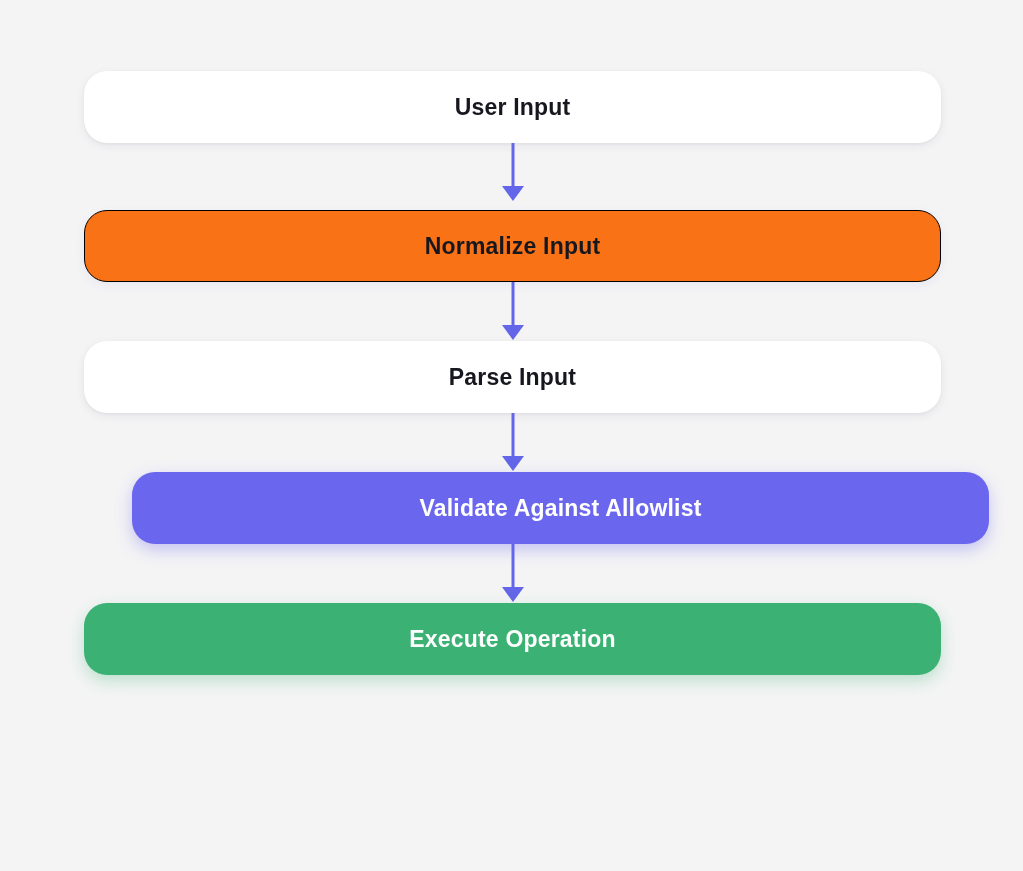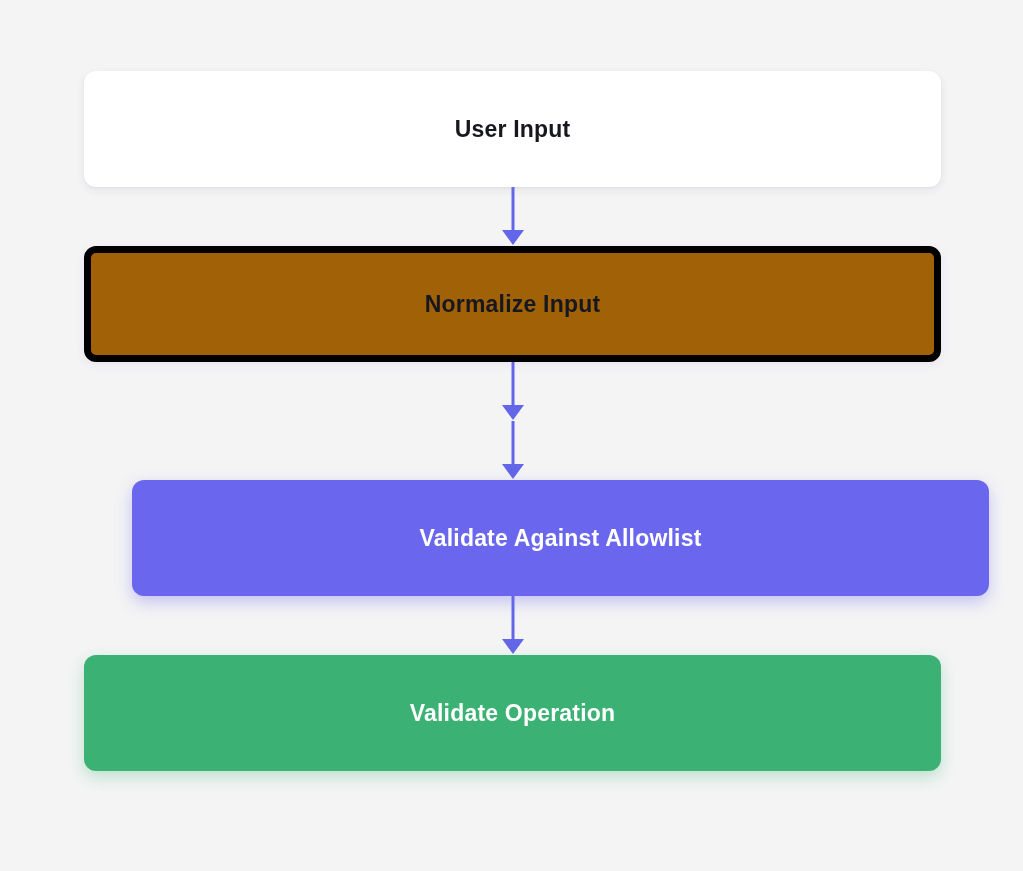--- a/index.html
+++ b/index.html
@@ -20,9 +20,9 @@
     align-items: stretch;
   }
   .node {
-    height: 116px;
+    height: 72px;
     width: 100%;
-    border-radius: 12px;
+    border-radius: 23px;
     display: flex;
     align-items: center;
     justify-content: center;

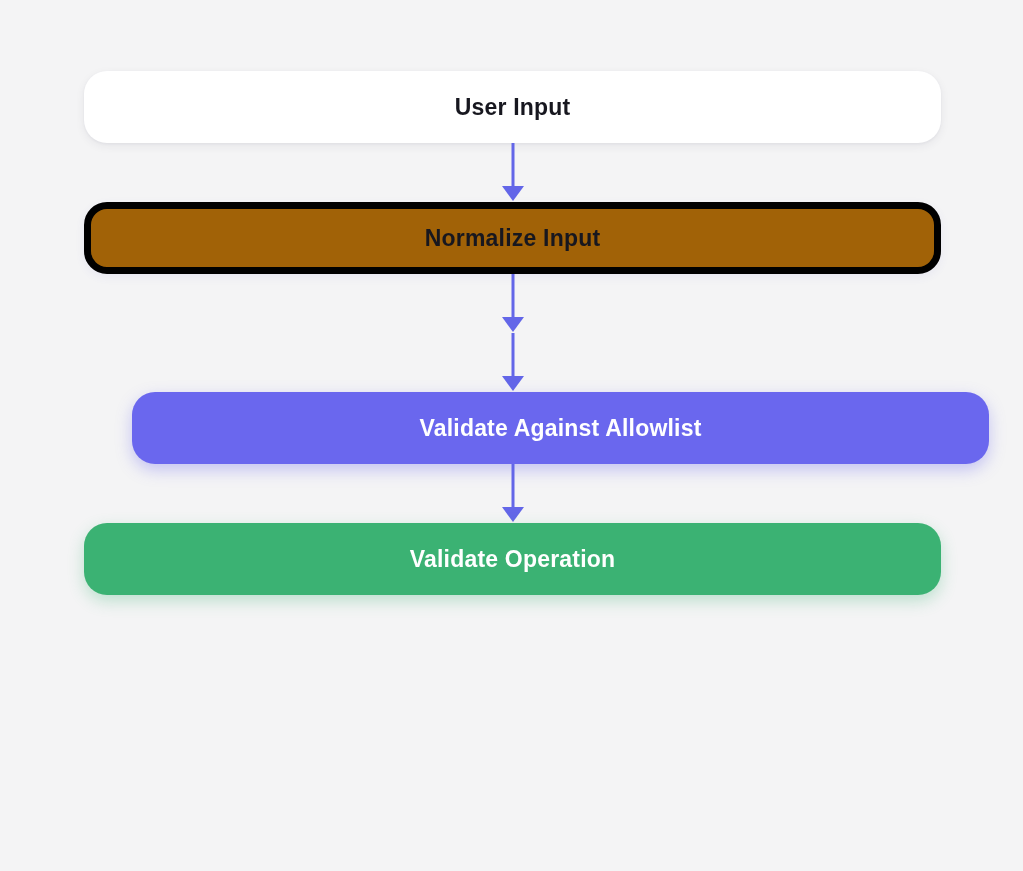--- a/index.html
+++ b/index.html
@@ -34,9 +34,10 @@
     box-shadow: 0 3px 10px rgba(40, 40, 70, 0.07), 0 1px 3px rgba(40, 40, 70, 0.05);
   }
   .node--lavender {
-    background: #a16207;
-    border: 7px solid #000000;
+    background: #f97316;
+    border: 1px solid #000000;
     box-shadow: 0 3px 10px rgba(90, 85, 200, 0.08);
+    margin-top: 8px;
   }
   .node--purple {
     background: #6a67ee;

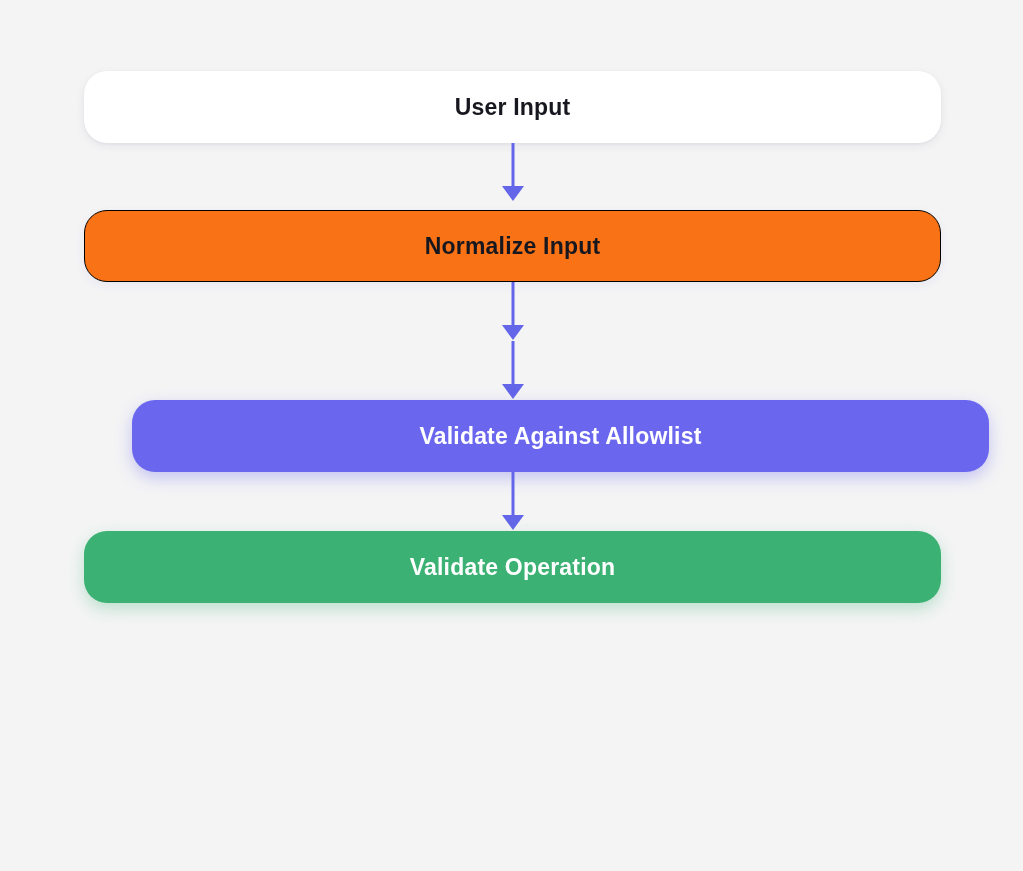--- a/index.html
+++ b/index.html
@@ -85,6 +85,9 @@
     </svg>
   </div>
 
+  <div class="node">
+    <span>Parse Input</span>
+  </div>
 
   <div class="edge">
     <svg width="24" height="58" viewBox="0 0 24 58">

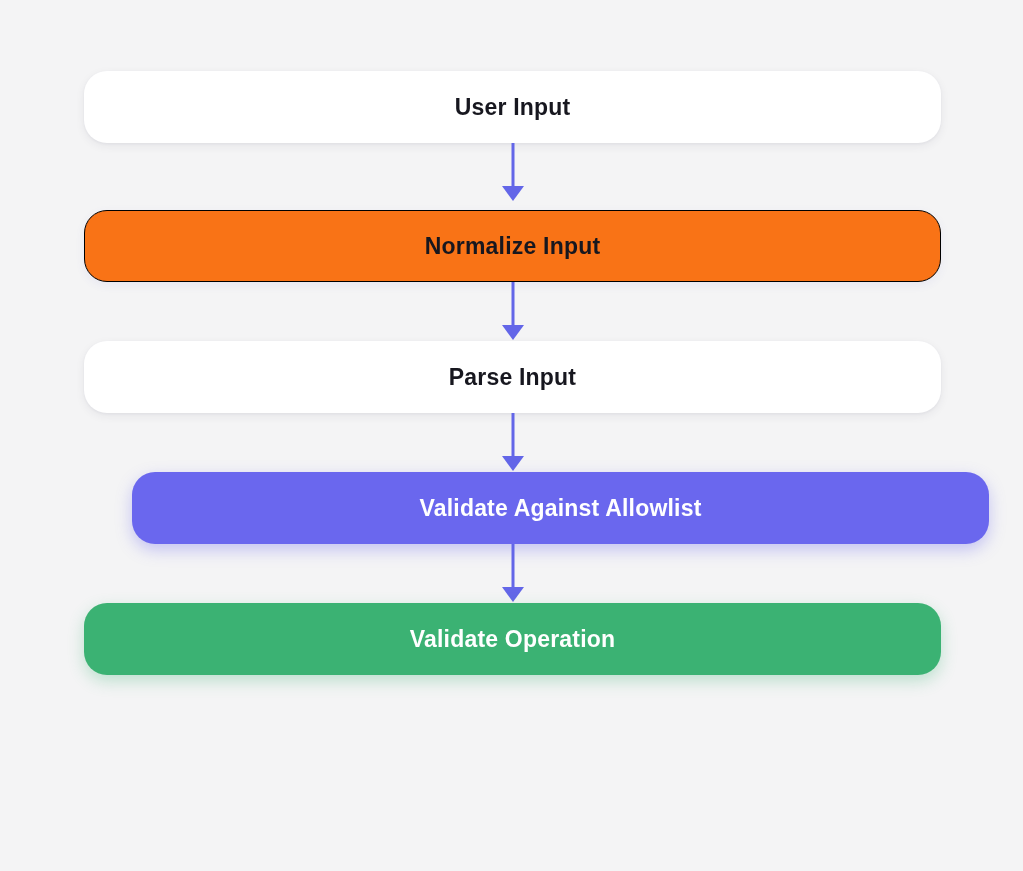--- a/index.html
+++ b/index.html
@@ -108,7 +108,7 @@
   </div>
 
   <div class="node node--green">
-    <span>Validate Operation</span>
+    <span>Execute Operation</span>
   </div>
 
 </div>

